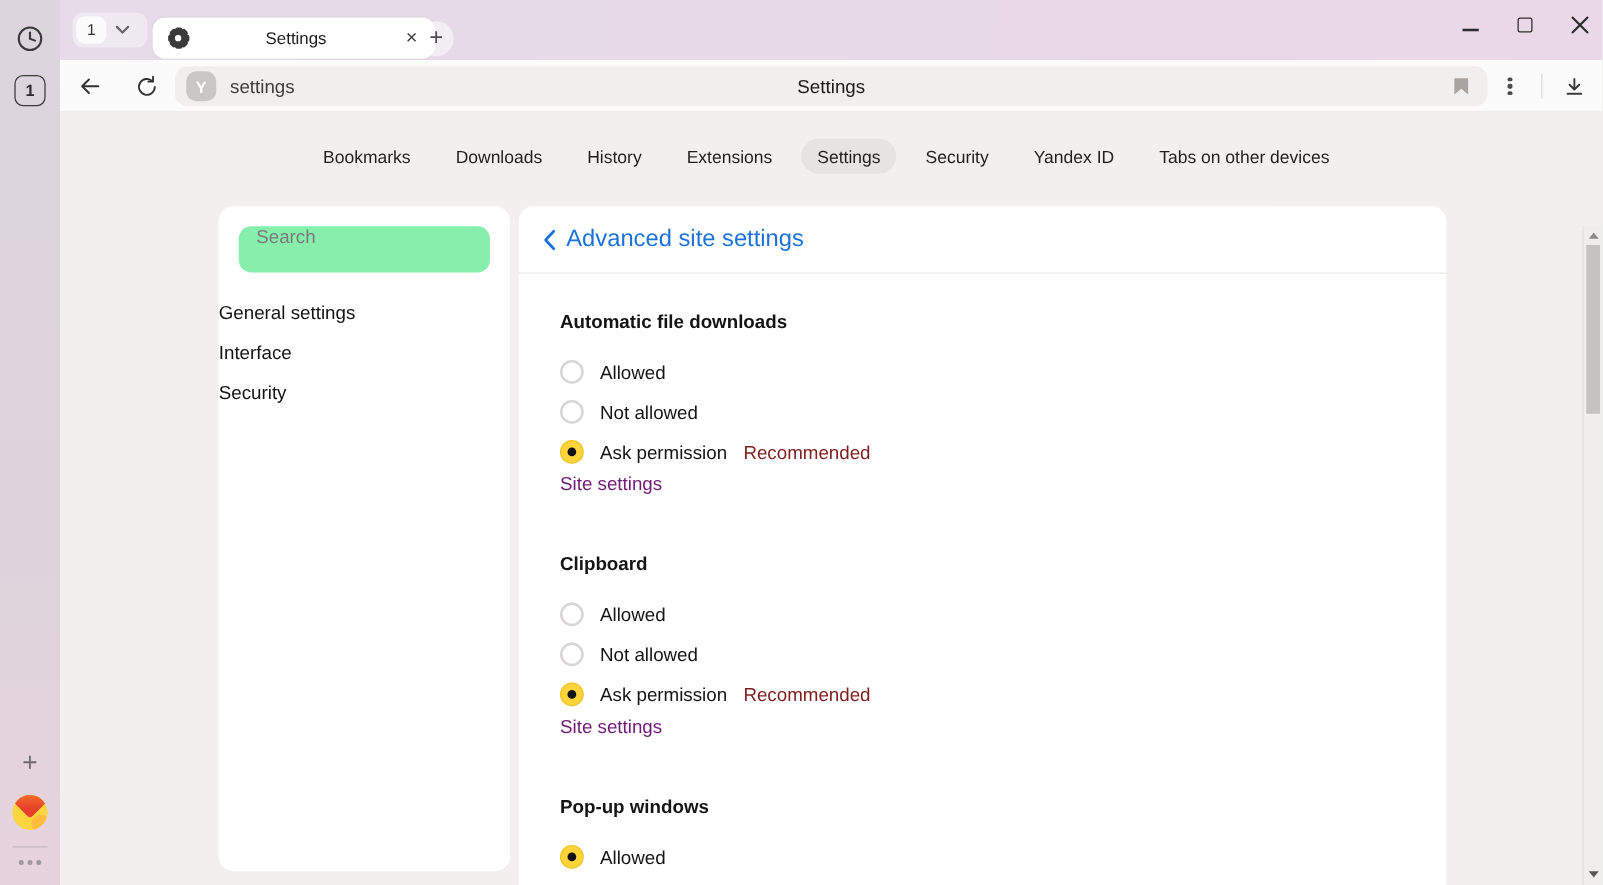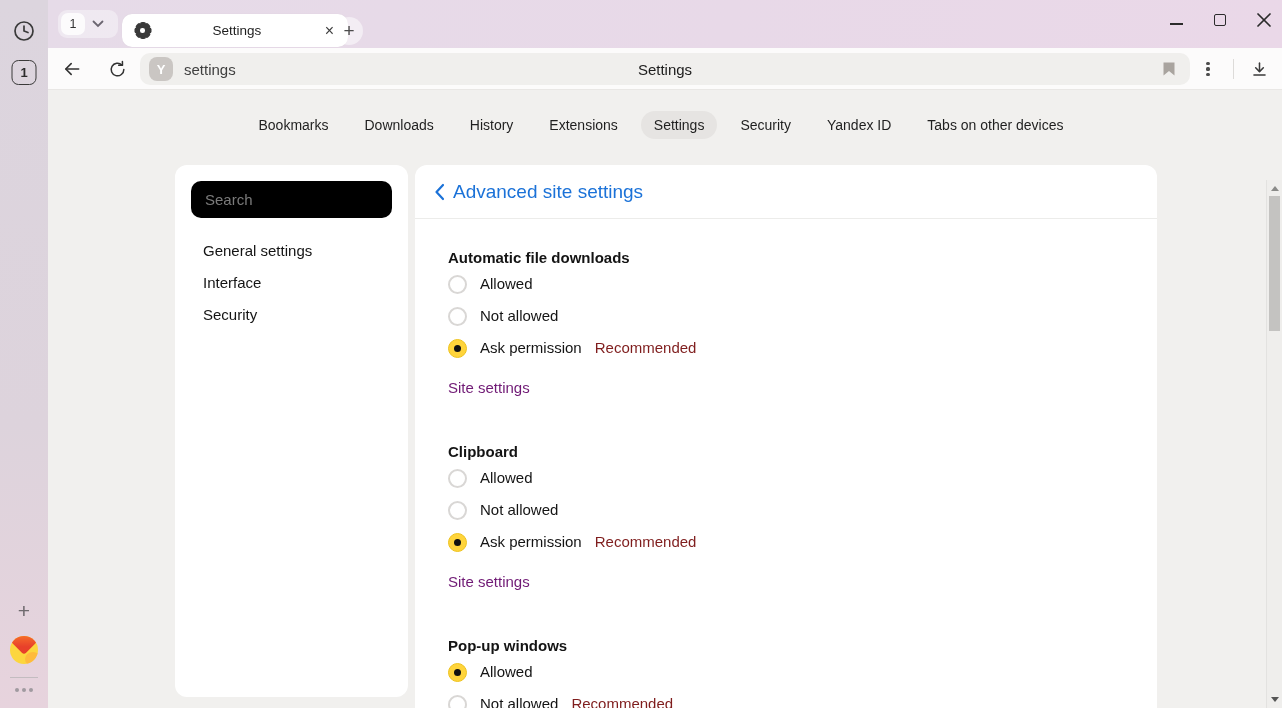--- a/index.html
+++ b/index.html
@@ -71,7 +71,7 @@
   .nav-tab.active { background:#e6e4e2; }
   
   .side-card { position:absolute; left:127px; top:75px; width:233px; height:532px; background:#fff; border-radius:12px; }
-  .search-box { margin:16px; height:37px; background:#000000; border-radius:10px; display:flex; align-items:center; padding:0 14px; cursor:text; }
+  .search-box { margin:16px; height:37px; background:#86efac; border-radius:10px; display:flex; padding:0 14px; cursor:text; }
   .search-box span { font-size:15px; color:#7b7b7b; }
   .side-menu { margin-top:10px; }
   .side-item { height:32px; display:flex; align-items:center; padding-left:28px; font-size:15px; color:#141414; cursor:pointer; }

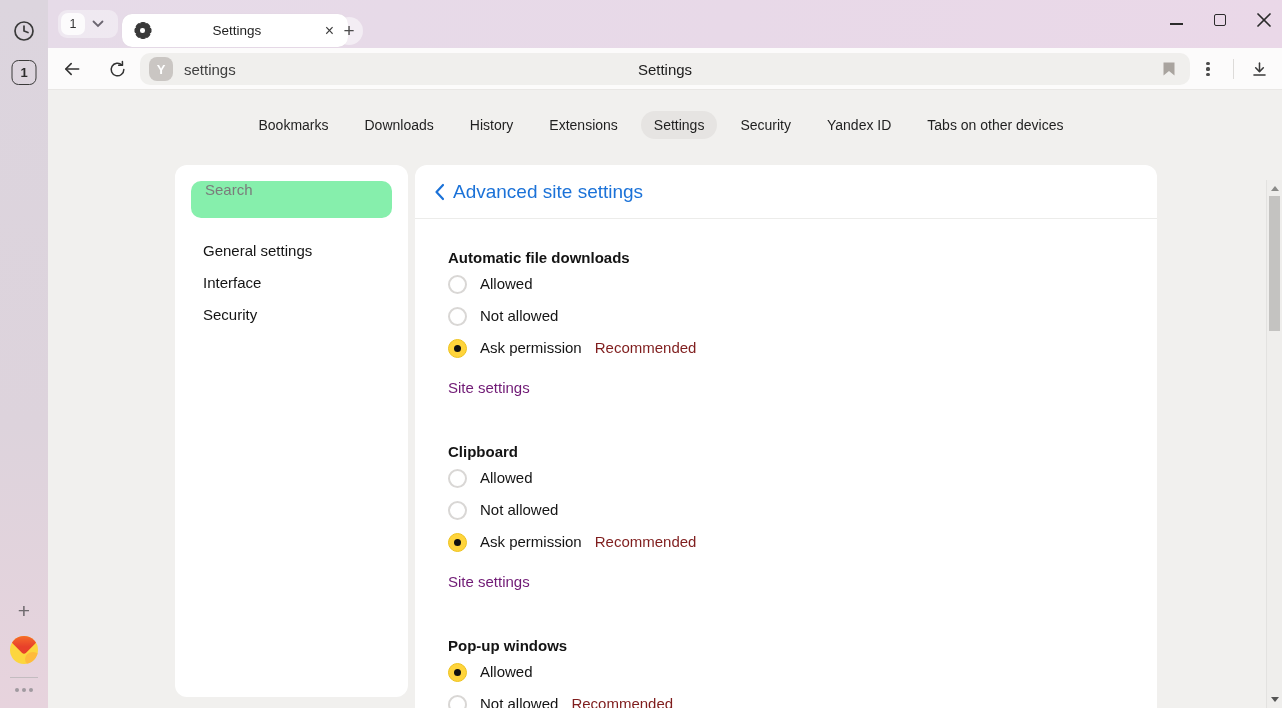--- a/index.html
+++ b/index.html
@@ -74,7 +74,7 @@
   .search-box { margin:16px; height:37px; background:#86efac; border-radius:10px; display:flex; padding:0 14px; cursor:text; }
   .search-box span { font-size:15px; color:#7b7b7b; }
   .side-menu { margin-top:10px; }
-  .side-item { height:32px; display:flex; align-items:center; padding-left:28px; font-size:15px; color:#141414; cursor:pointer; }
+  .side-item { height:32px; display:flex; align-items:center; font-size:15px; color:#141414; cursor:pointer; }
   
   .main-card { position:absolute; left:367px; top:75px; width:742px; bottom:0; background:#fff; border-radius:12px 12px 0 0; overflow:hidden; }
   .main-header { height:54px; display:flex; align-items:center; padding-left:19px; border-bottom:1px solid #ececea; cursor:pointer; }

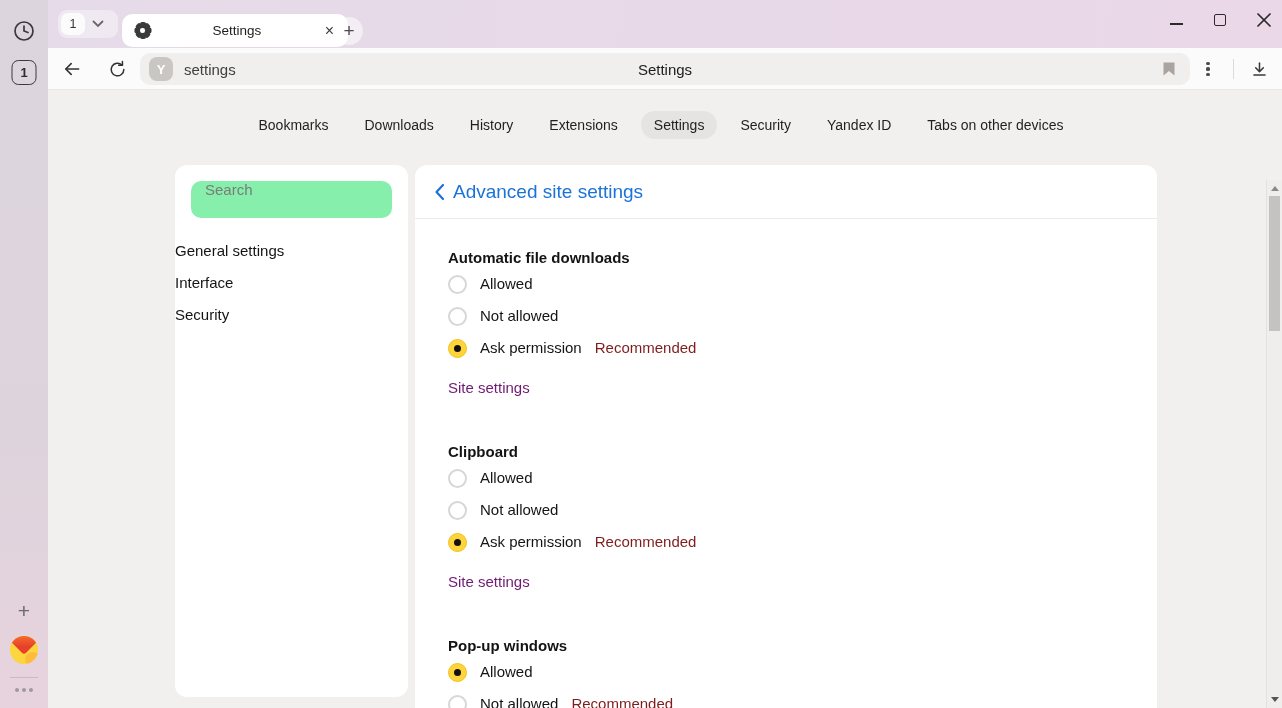--- a/index.html
+++ b/index.html
@@ -83,7 +83,7 @@
   .sections { padding:28px 33px 0 33px; }
   .section + .section { margin-top:38px; }
   .sec-title { font-size:15px; font-weight:700; line-height:22px; margin-bottom:6px; color:#141414; }
-  .opt-row { height:32px; display:flex; align-items:flex-start; cursor:pointer; }
+  .opt-row { height:32px; display:flex; align-items:flex-end; cursor:pointer; }
   .radio { width:19px; height:19px; border-radius:50%; flex:0 0 auto; margin-right:13px; position:relative; }
   .radio.unselected { background:#fff; border:2px solid #d9d7d5; }
   .radio.selected { background:#ffd43b; border:1px solid #eec31e; }

